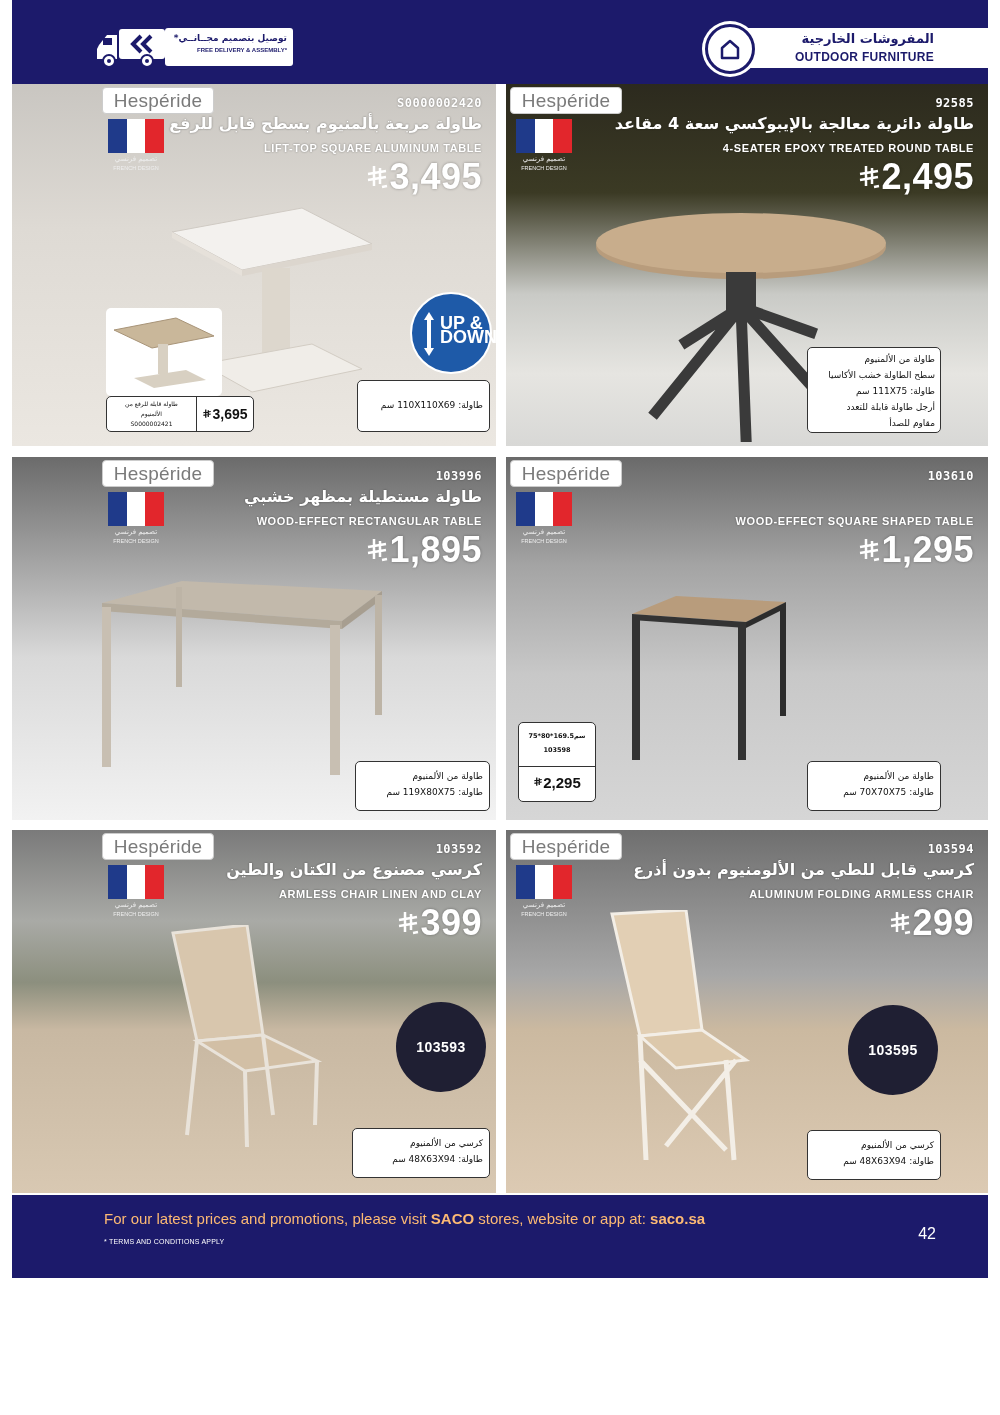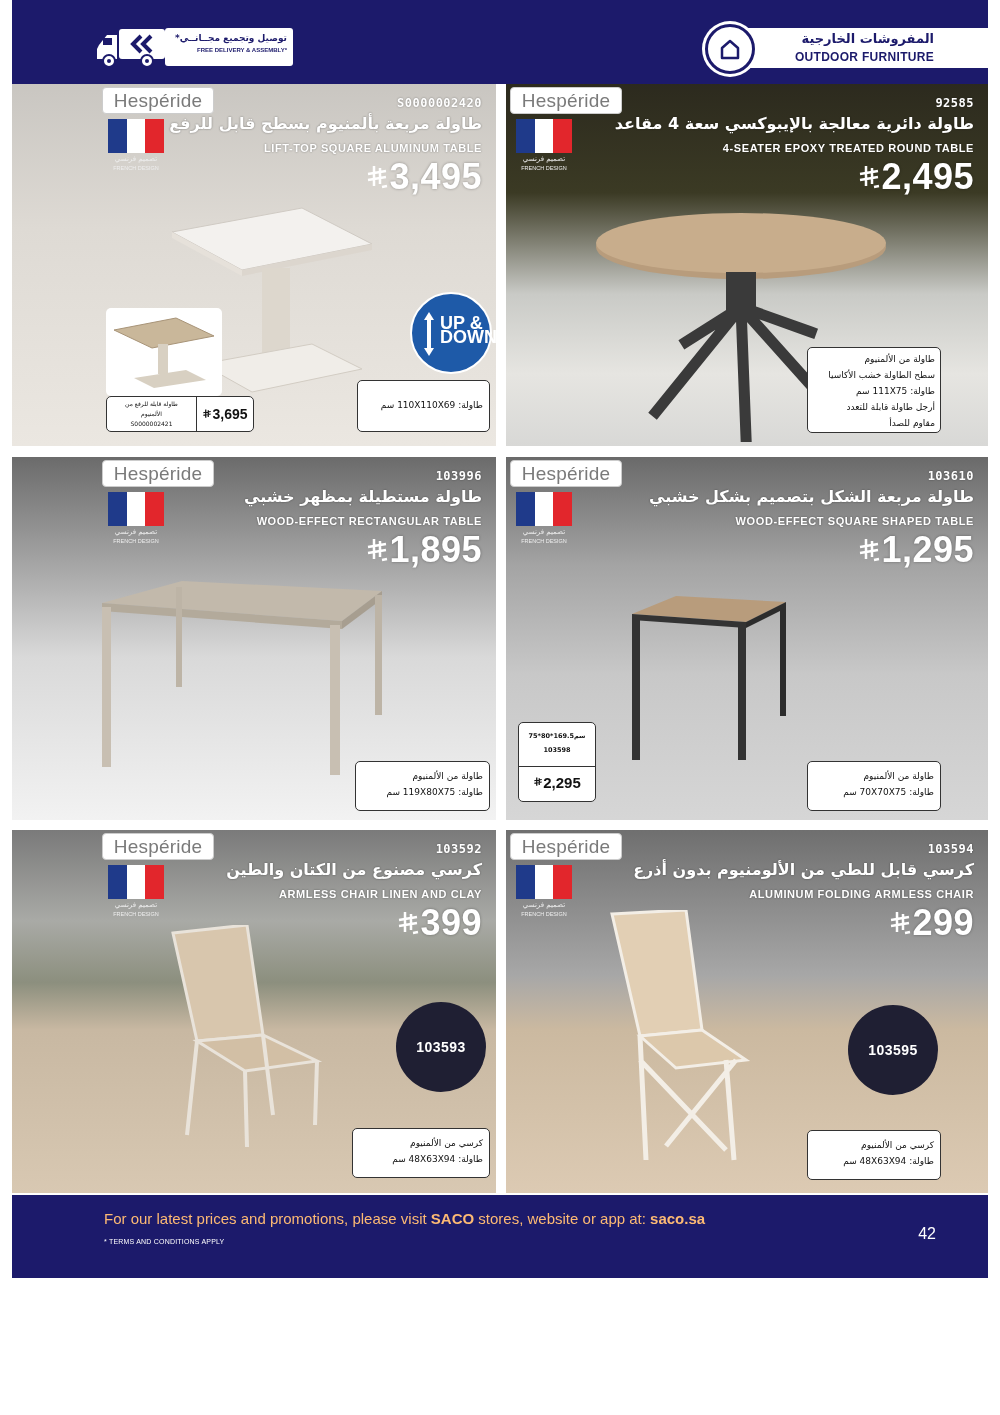--- a/index.html
+++ b/index.html
@@ -90,7 +90,7 @@
       <circle cx="52" cy="34" r="2" fill="#1c1a6b"></circle>
     </svg>
     <div class="delivery-box">
-      <span class="delivery-ar">توصيل وتجميع مجــانــي*</span>
+      <span class="delivery-ar">توصيل بتصميم مجــانــي*</span>
       <span class="delivery-en">FREE DELIVERY &amp; ASSEMBLY*</span>
     </div>
   </div>

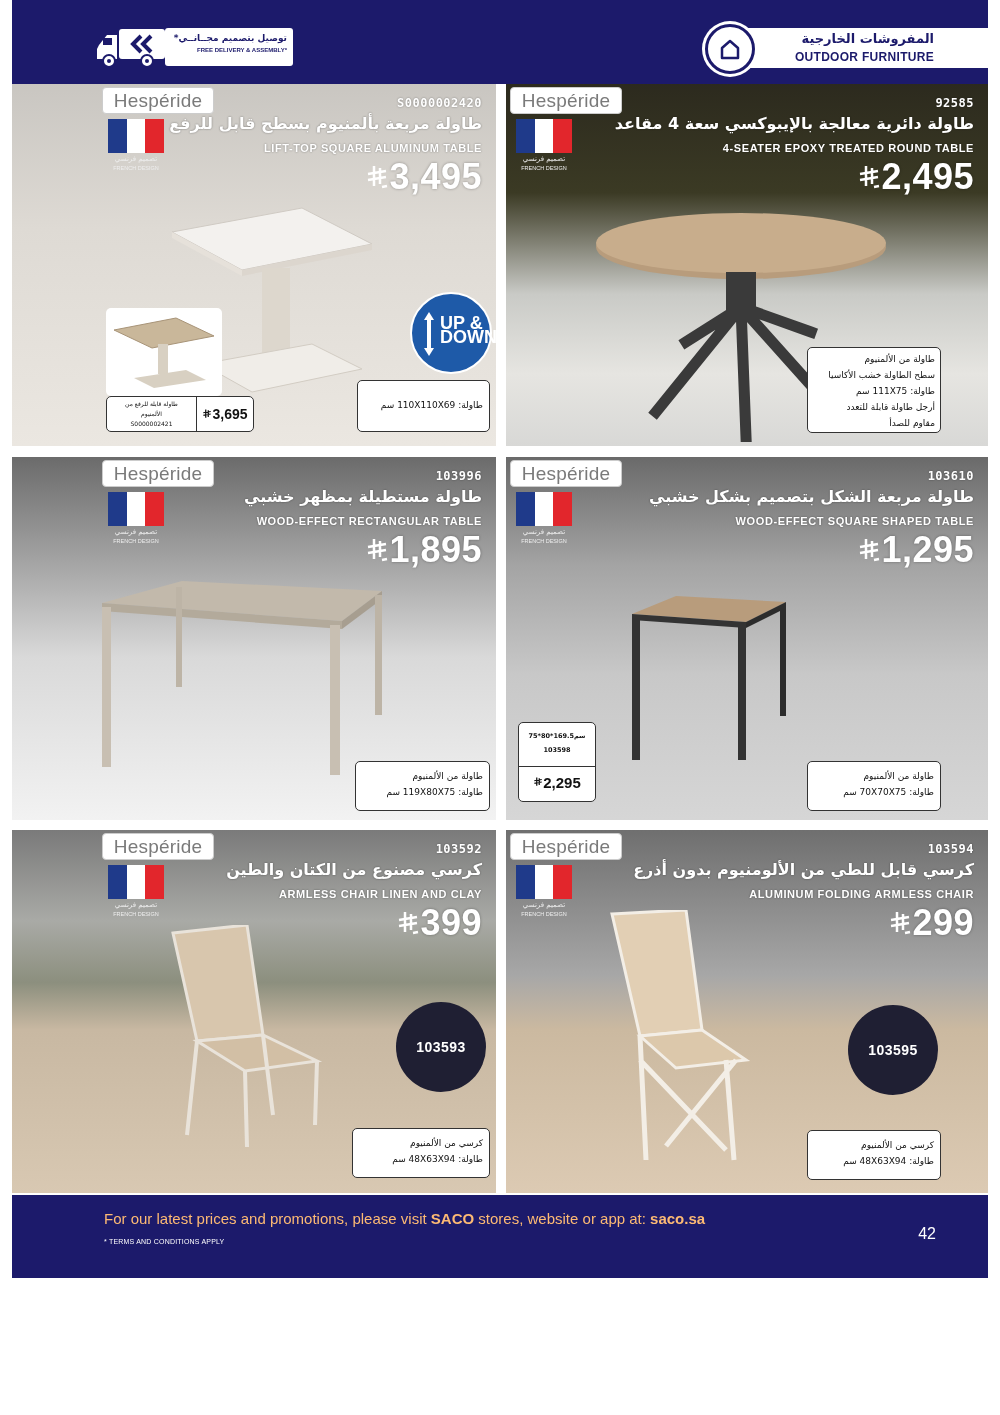--- a/index.html
+++ b/index.html
@@ -237,7 +237,6 @@
     <div class="design-ar" style="left:10px">تصميم فرنسي</div>
     <div class="design-en" style="left:6px">FRENCH DESIGN</div>
     <div class="sku">103610</div>
-    <div class="name-ar">طاولة مربعة الشكل بتصميم بشكل خشبي</div>
     <div class="name-en">WOOD-EFFECT SQUARE SHAPED TABLE</div>
     <div class="price">
       <svg class="riyal" viewBox="0 0 24 26">

